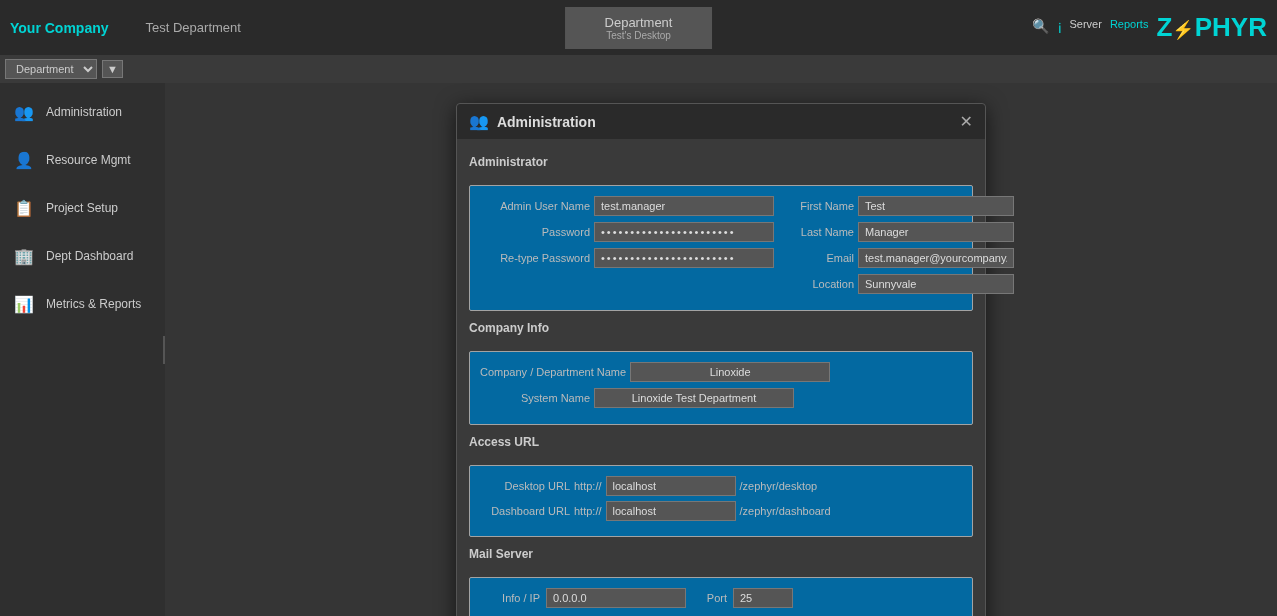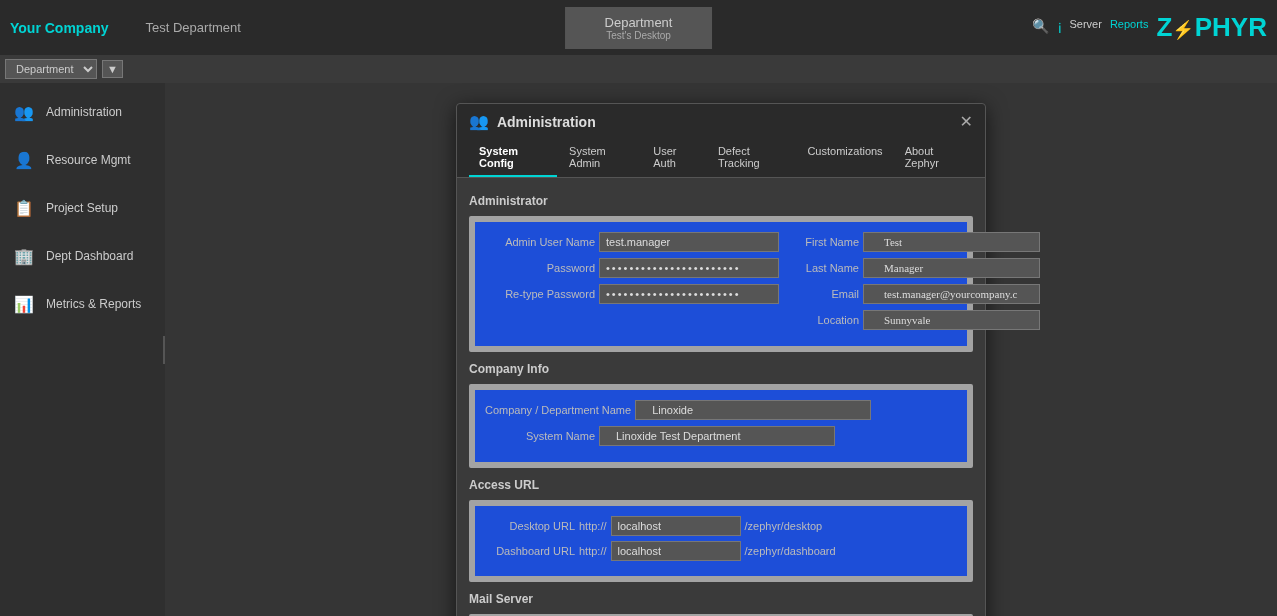--- a/index.html
+++ b/index.html
@@ -346,26 +346,6 @@
           <button class="modal-close">✕</button>
         </div>
 
-        <div class="modal-tabs">
-          <div class="tab active">
-            <span>System Config</span>
-          </div>
-          <div class="tab">
-            <span>System Admin</span>
-          </div>
-          <div class="tab">
-            <span>User Auth</span>
-          </div>
-          <div class="tab">
-            <span>Defect Tracking</span>
-          </div>
-          <div class="tab">
-            <span>Customizations</span>
-          </div>
-          <div class="tab">
-            <span>About Zephyr</span>
-          </div>
-        </div>
 
         <div class="modal-body">
 

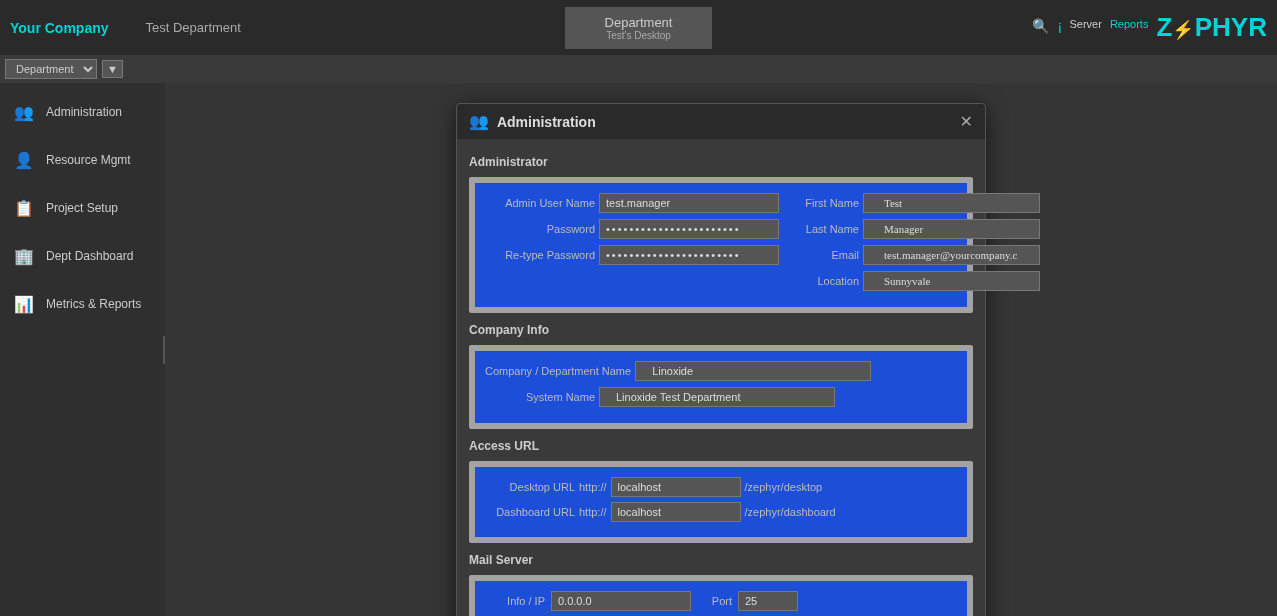--- a/index.html
+++ b/index.html
@@ -186,11 +186,12 @@
       margin-top: 4px;
     }
     .section-box {
-      background: #1d4ed8;
-      border: 6px solid #a3a3a3;
+      background: #0369a1;
+      border: 1px solid #a3a3a3;
       padding: 10px;
       margin-bottom: 10px;
       border-radius: 2px;
+      margin-top: 16px;
     }
 
     

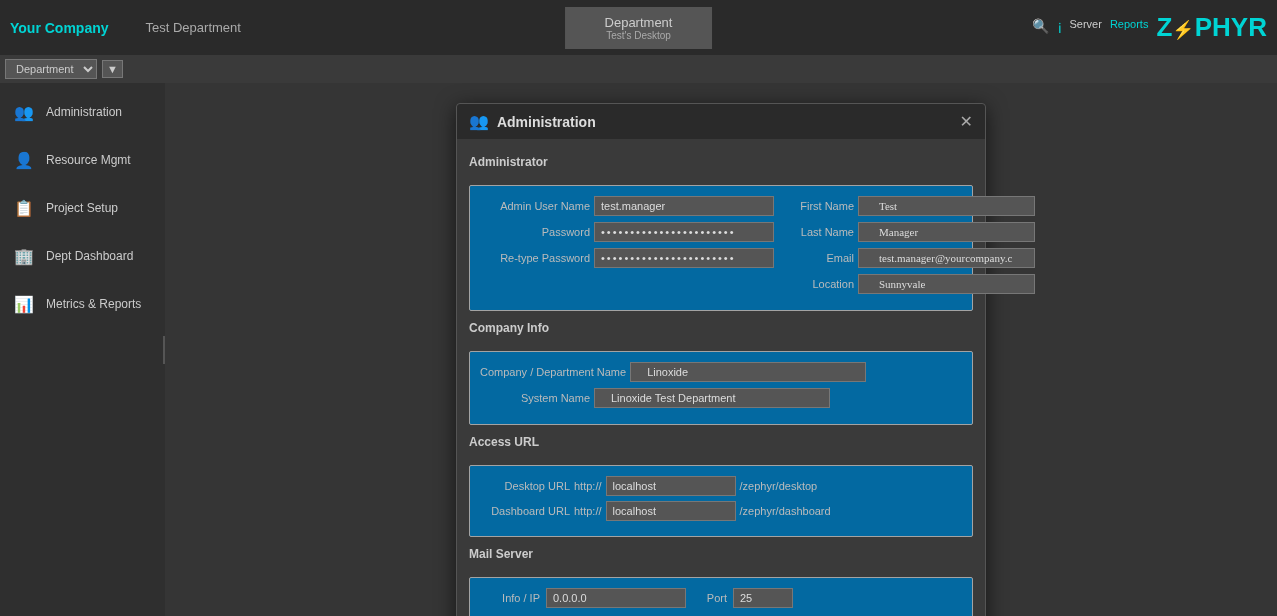--- a/index.html
+++ b/index.html
@@ -238,10 +238,9 @@
       background: #555;
       border: 1px solid #777;
       color: #ddd;
-      padding: 3px 20px;
+      padding: 3px 6px;
       font-size: 11px;
       flex: 1;
-      font-family: Liberation Serif, serif;
     }
 
     

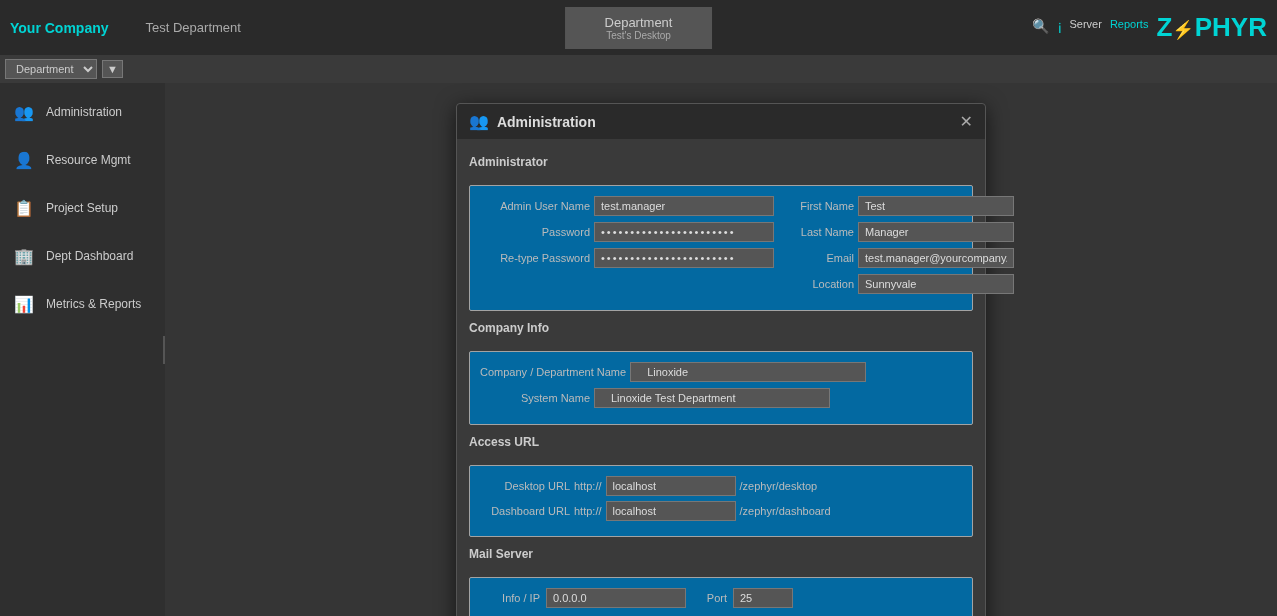--- a/index.html
+++ b/index.html
@@ -219,9 +219,10 @@
       background: #555;
       border: 1px solid #777;
       color: #ddd;
-      padding: 3px 16px;
-      font-size: 11px;
-      width: 236px;
+      padding: 3px 8px;
+      font-size: 11px;
+      width: 200px;
+      text-align: center;
     }
 
     

